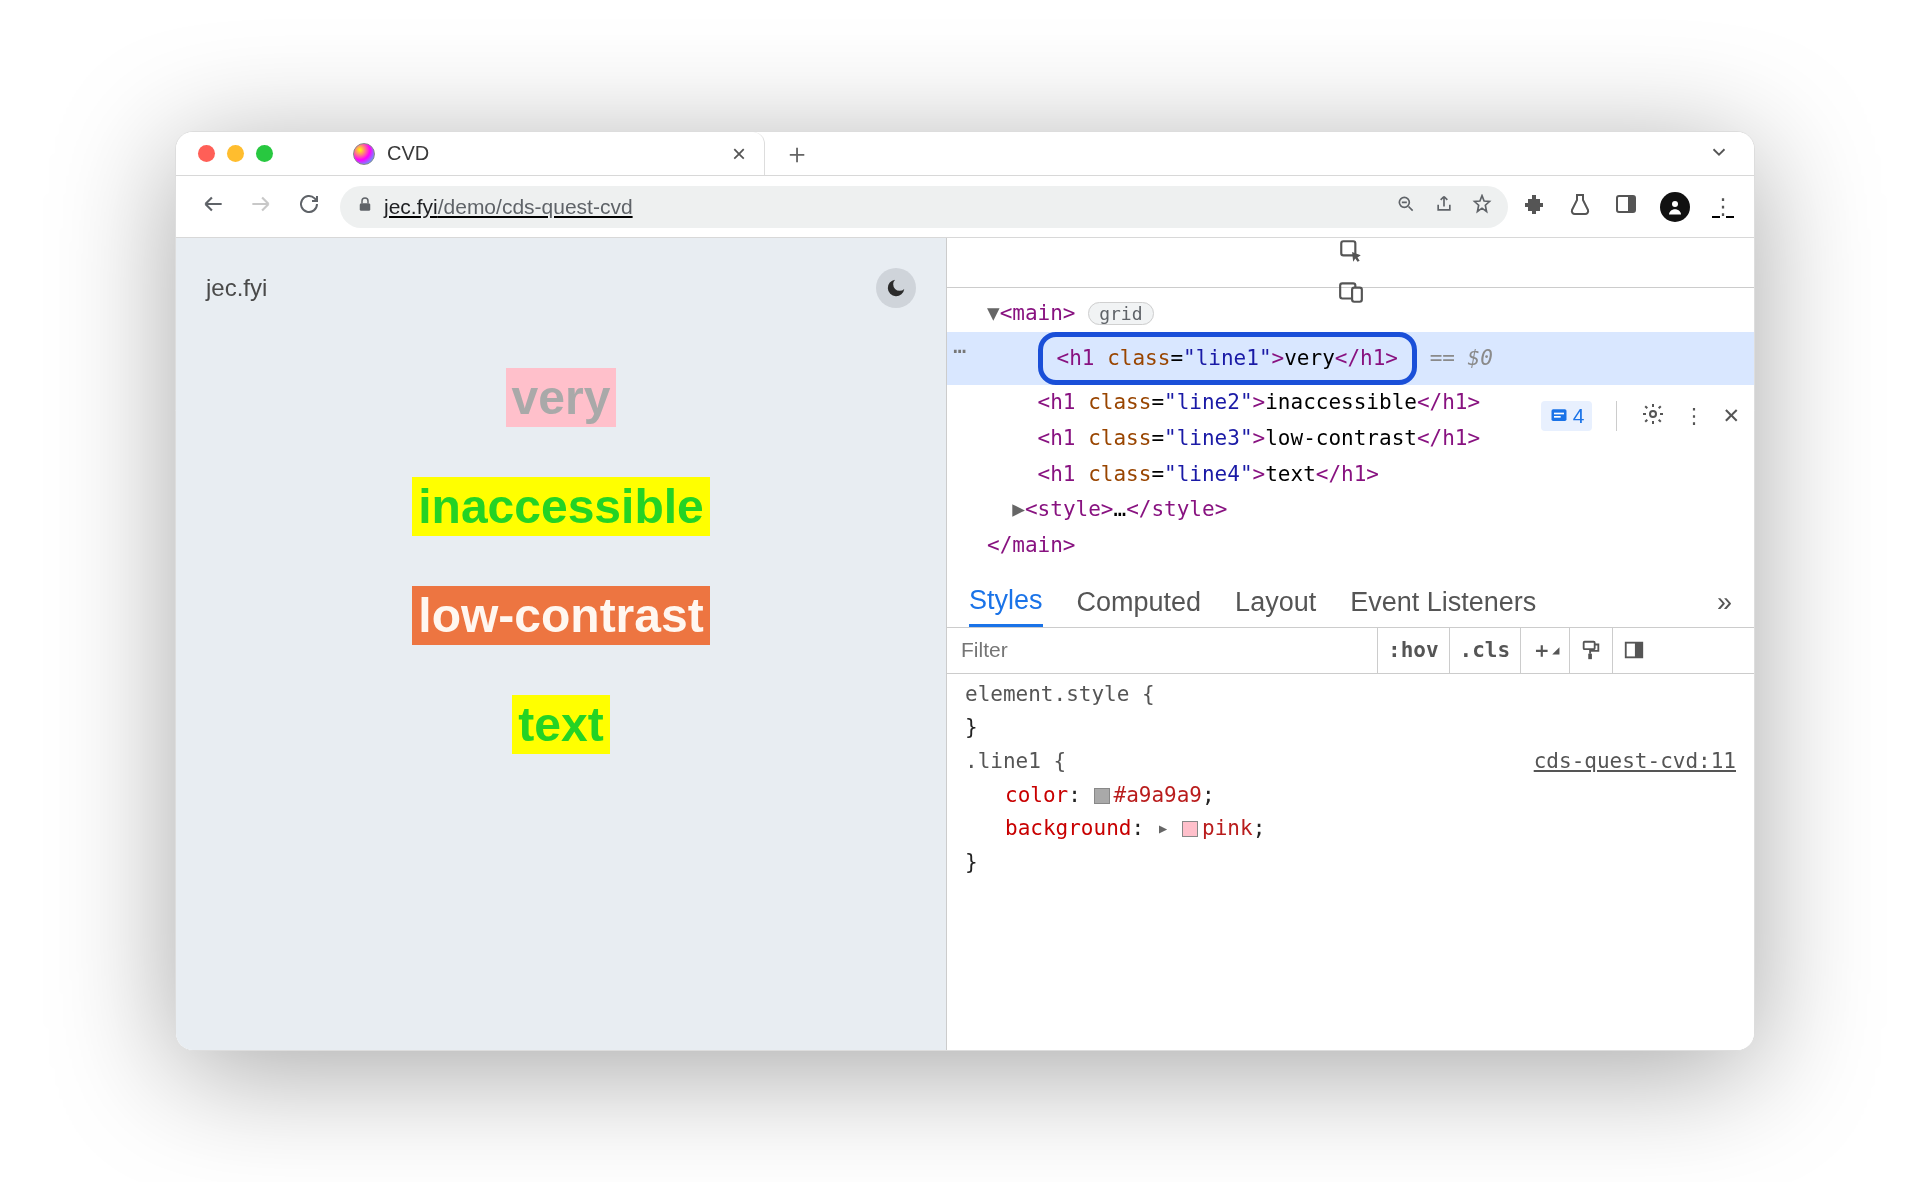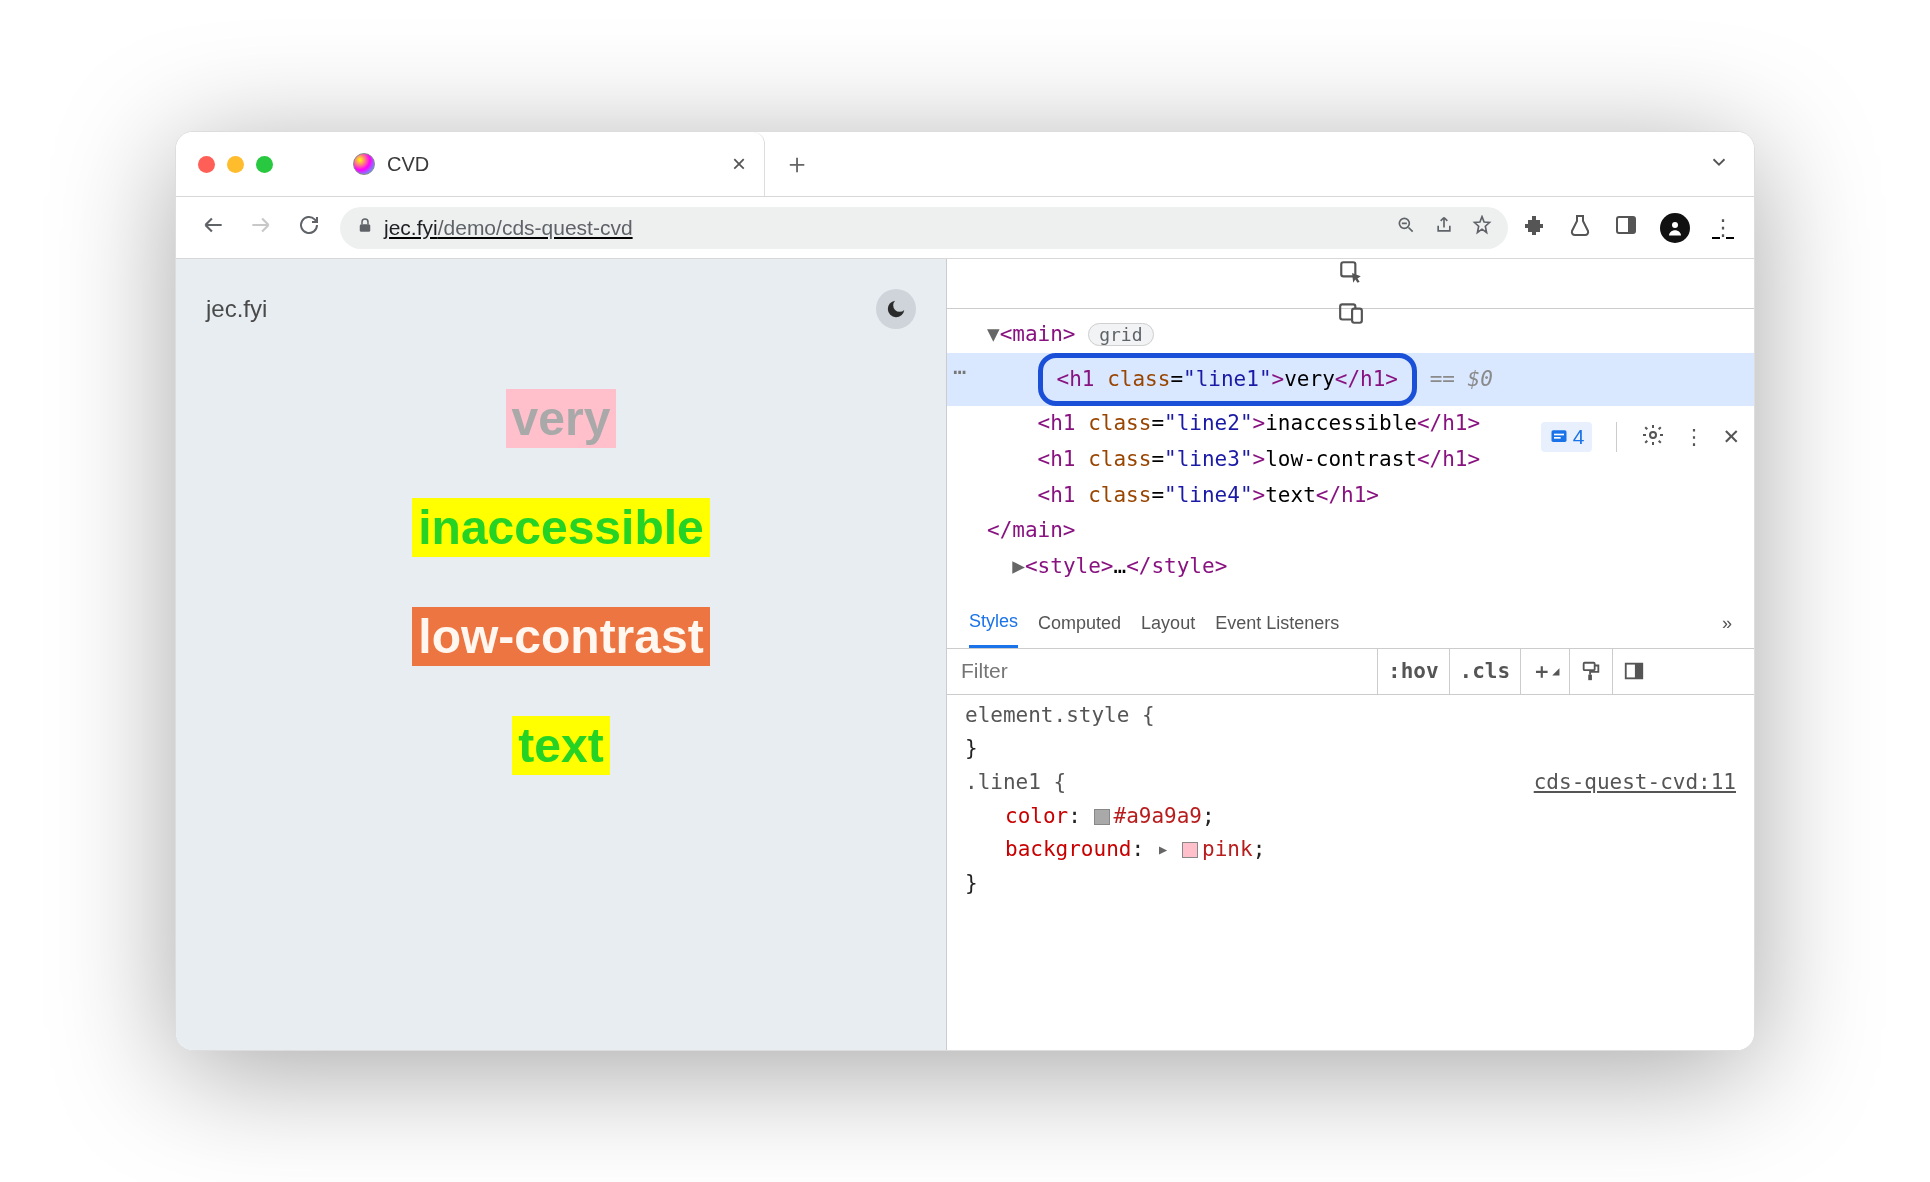--- a/index.html
+++ b/index.html
@@ -26,7 +26,7 @@
   border: 1px solid #ddd;
 }
 .titlebar {
-  height: 65px;
+  height: 44px;
   background: #fff;
   display: flex;
   align-items: center;

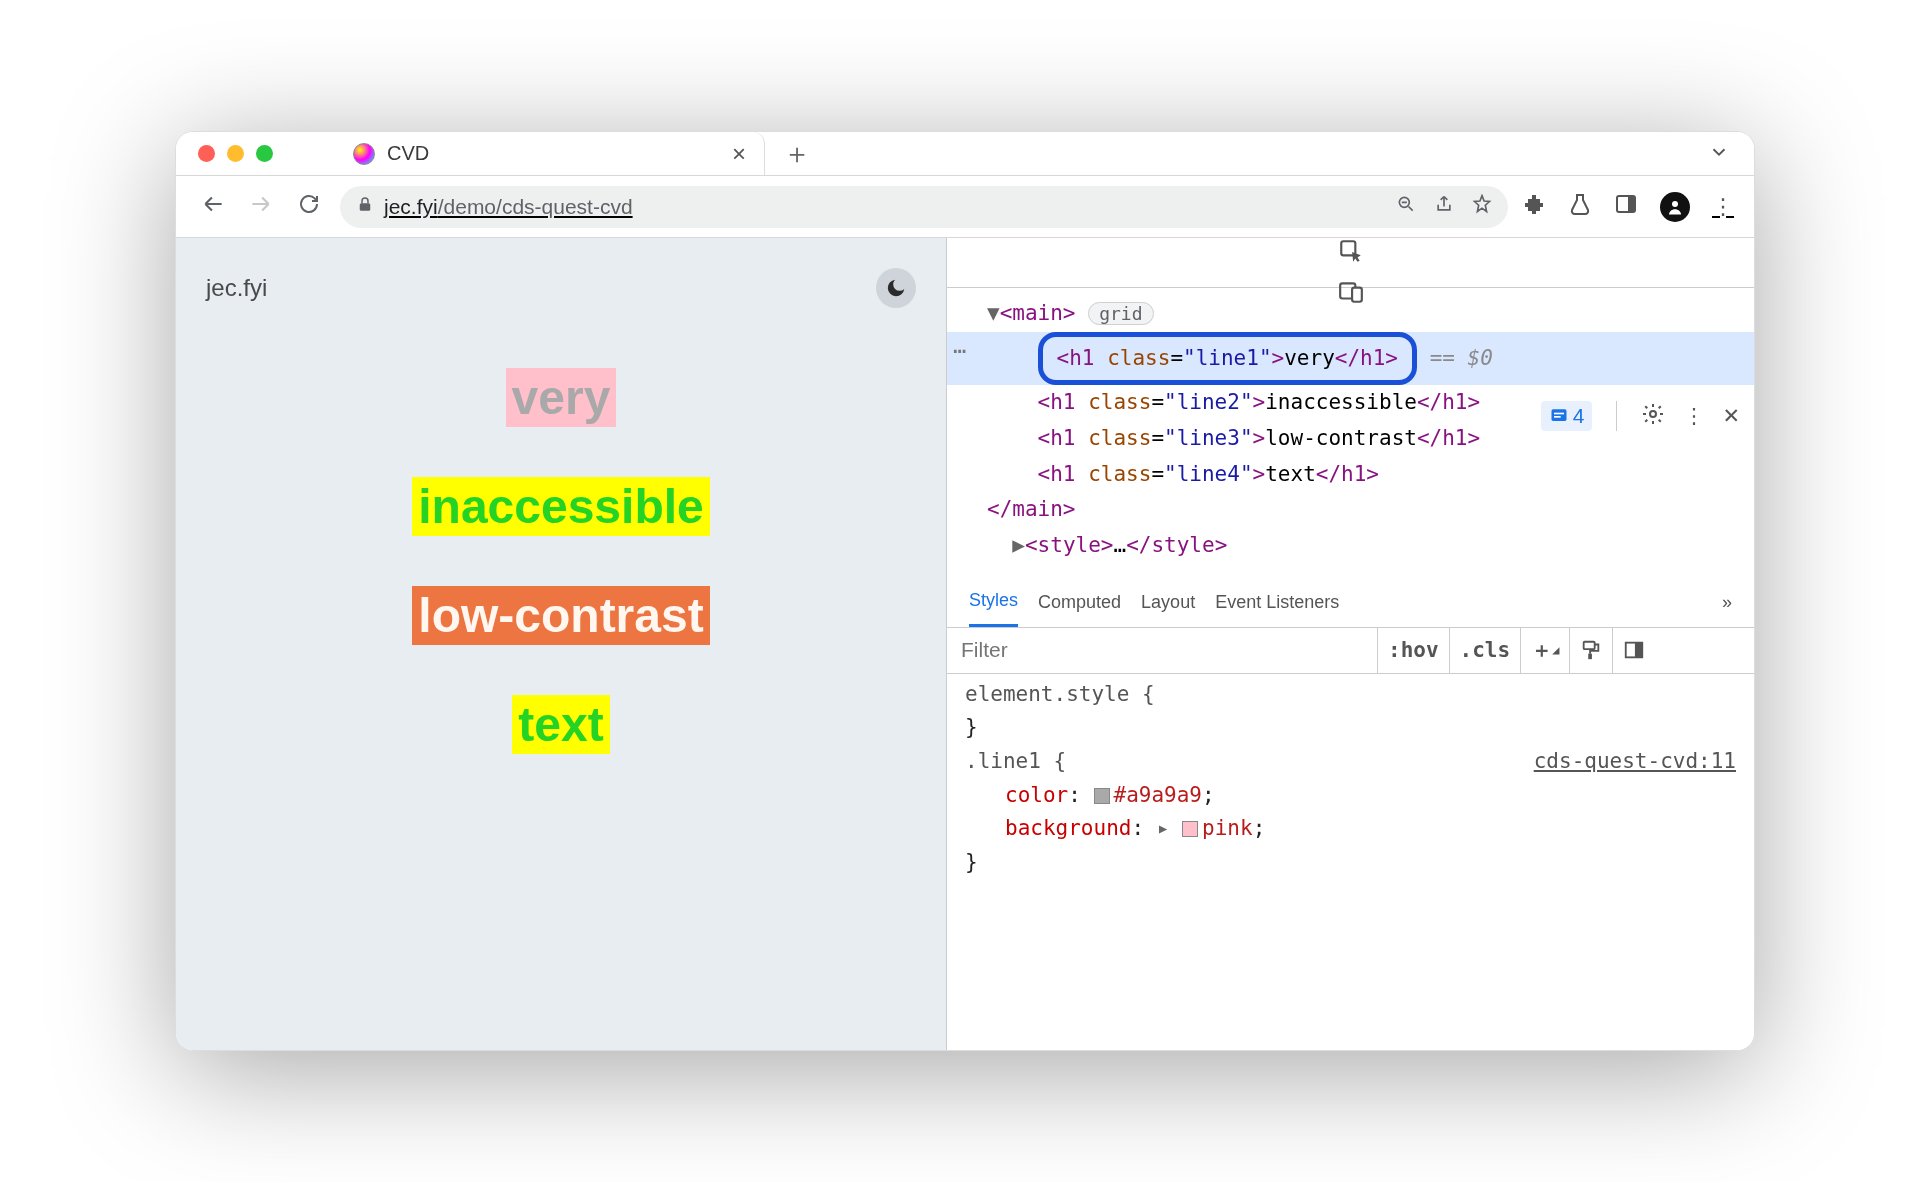--- a/index.html
+++ b/index.html
@@ -269,8 +269,8 @@
         <div class="row">    <span class="tag">&lt;h1 </span><span class="attr">class</span>=<span class="val">"line2"</span><span class="tag">&gt;</span><span class="txt">inaccessible</span><span class="tag">&lt;/h1&gt;</span></div>
         <div class="row">    <span class="tag">&lt;h1 </span><span class="attr">class</span>=<span class="val">"line3"</span><span class="tag">&gt;</span><span class="txt">low-contrast</span><span class="tag">&lt;/h1&gt;</span></div>
         <div class="row">    <span class="tag">&lt;h1 </span><span class="attr">class</span>=<span class="val">"line4"</span><span class="tag">&gt;</span><span class="txt">text</span><span class="tag">&lt;/h1&gt;</span></div>
+        <div class="row">  <span class="arrow">▶</span><span class="tag">&lt;style&gt;</span>…<span class="tag">&lt;/style&gt;</span></div>
         <div class="row"><span class="tag">&lt;/main&gt;</span></div>
-        <div class="row">  <span class="arrow">▶</span><span class="tag">&lt;style&gt;</span>…<span class="tag">&lt;/style&gt;</span></div>
       </div>
 
 

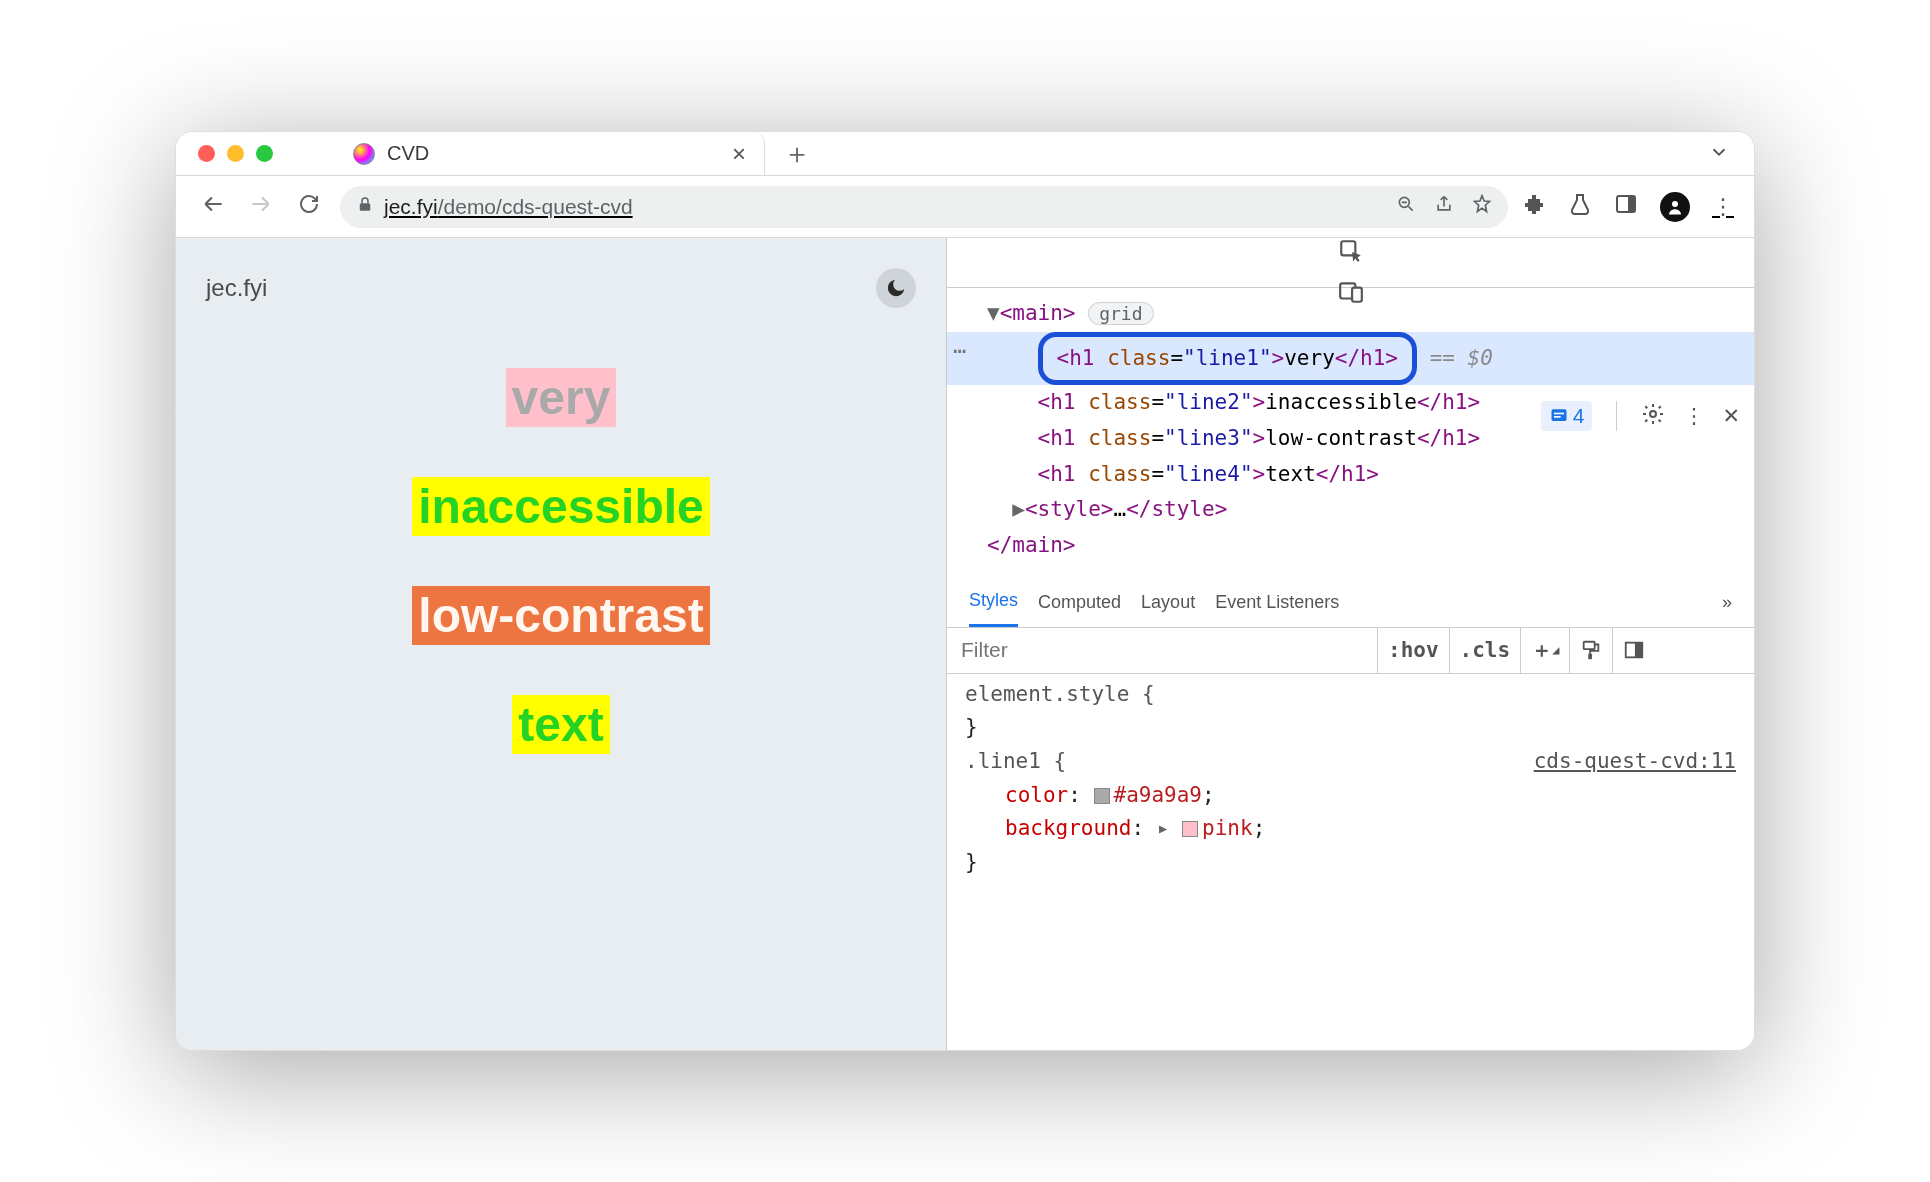--- a/index.html
+++ b/index.html
@@ -115,7 +115,7 @@
 
 .breadcrumb { padding: 8px 20px; border-top:1px solid #ccc; border-bottom:1px solid #ccc; font-family:Menlo, Consolas, monospace; font-size:20px; color:#8a1a6a; display:flex; gap:26px;}
 .breadcrumb .bc.active { background:#e6e6e6; color:#444; padding:2px 8px;}
-.styles-tabs { height:50px; display:flex; align-items:center; gap:20px; padding:0 22px; border-bottom:1px solid #ccc; font-size:18px; color:#555;}
+.styles-tabs { height:50px; display:flex; align-items:center; gap:34px; padding:0 22px; border-bottom:1px solid #ccc; font-size:27px; color:#555;}
 .styles-tabs .active { color:#1a73e8; border-bottom:3px solid #1a73e8; height:100%; display:flex; align-items:center;}
 .filterbar { display:flex; align-items:center; border-bottom:1px solid #ccc; height:46px; font-family:Menlo,Consolas,monospace; font-size:21px; color:#555;}
 .filterbar input { border:none; outline:none; padding:0 14px; font-size:21px; flex:0 0 430px; background:transparent; color:#888;}

